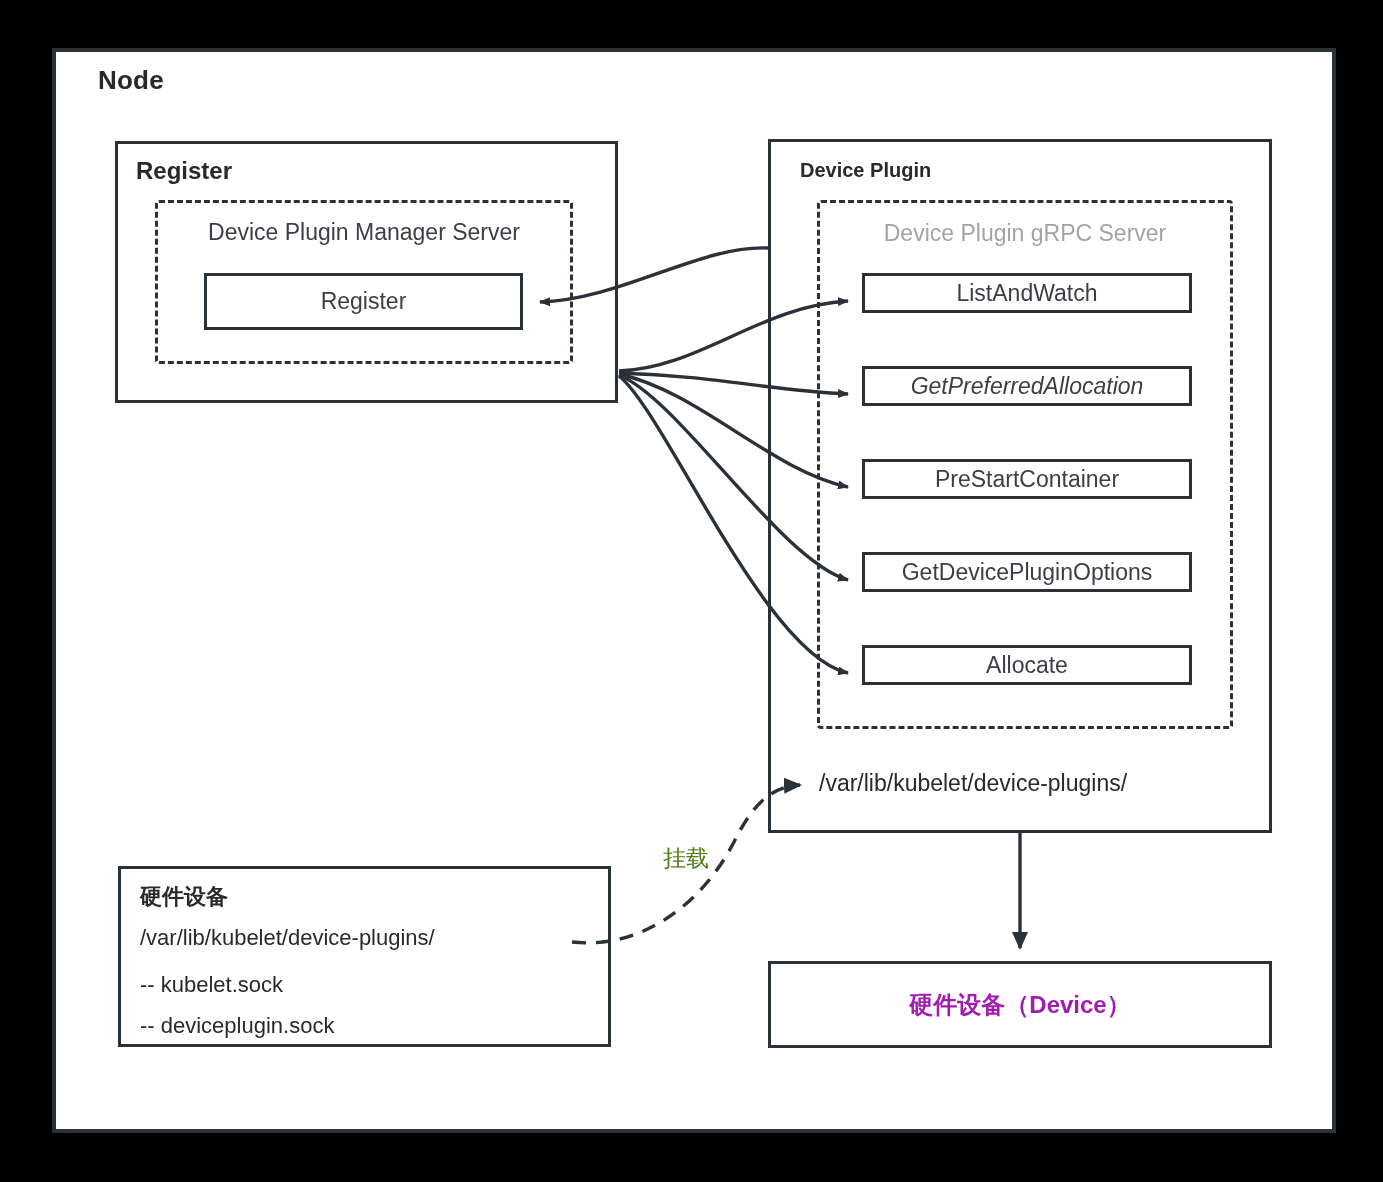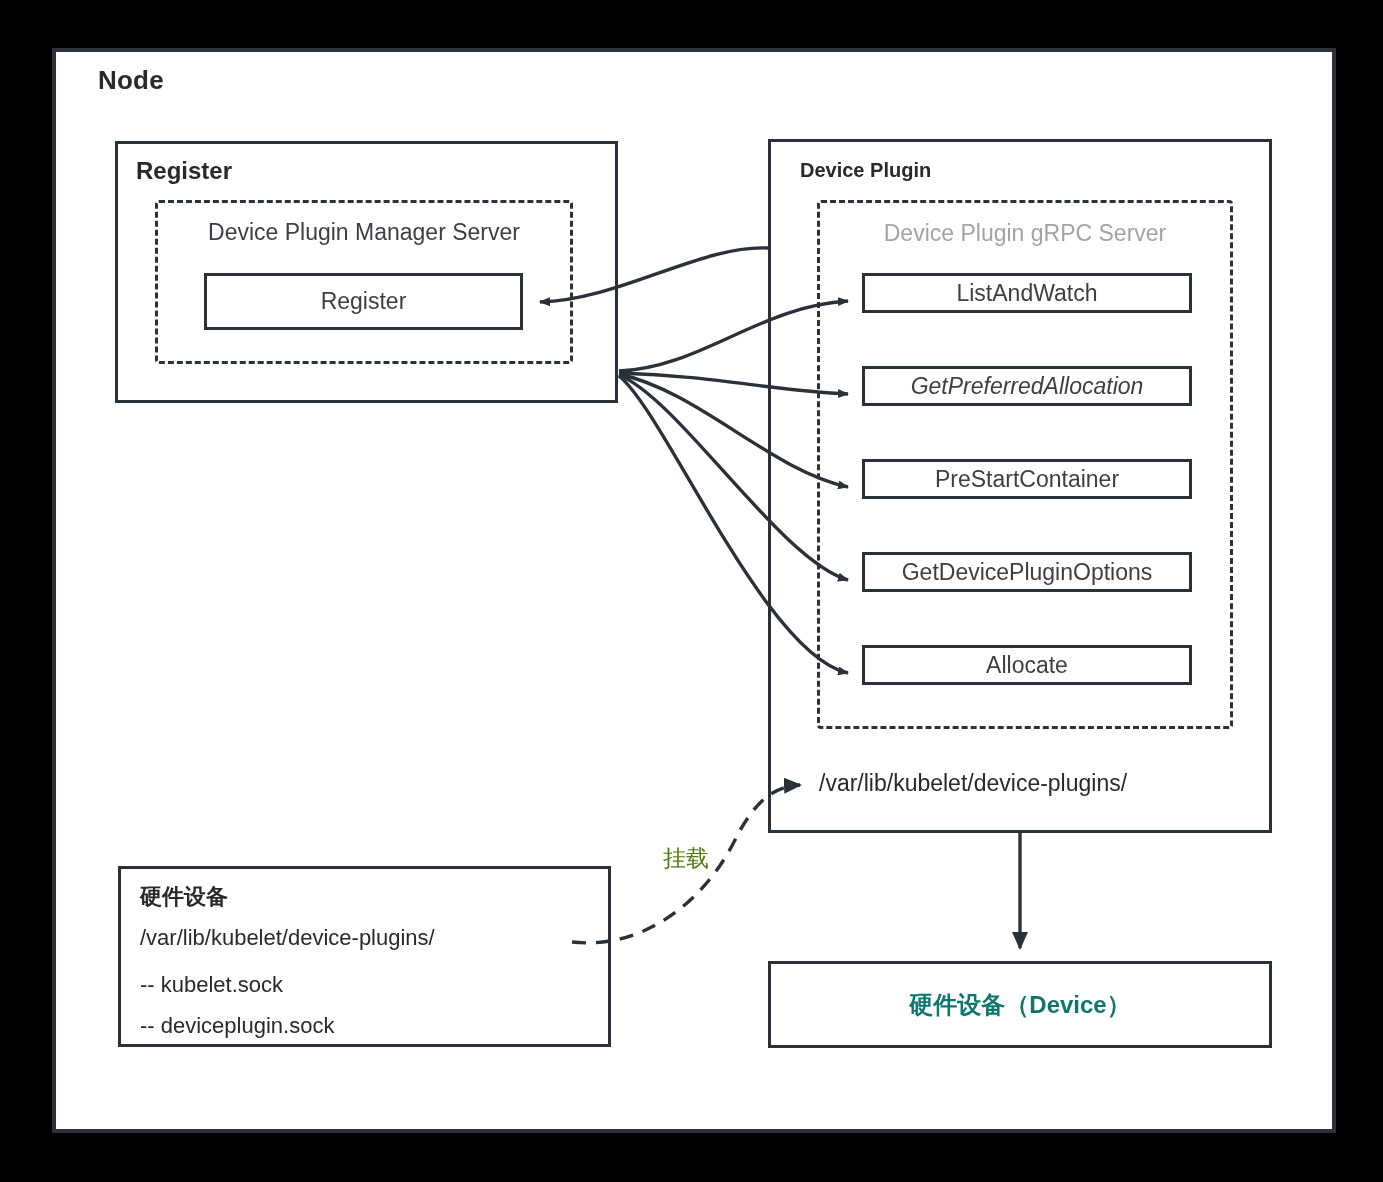--- a/index.html
+++ b/index.html
@@ -174,7 +174,7 @@
     justify-content: center;
     font-size: 24px;
     font-weight: bold;
-    color: #0f766e;
+    color: #a21caf;
   }
   .mount-label {
     position: absolute;

